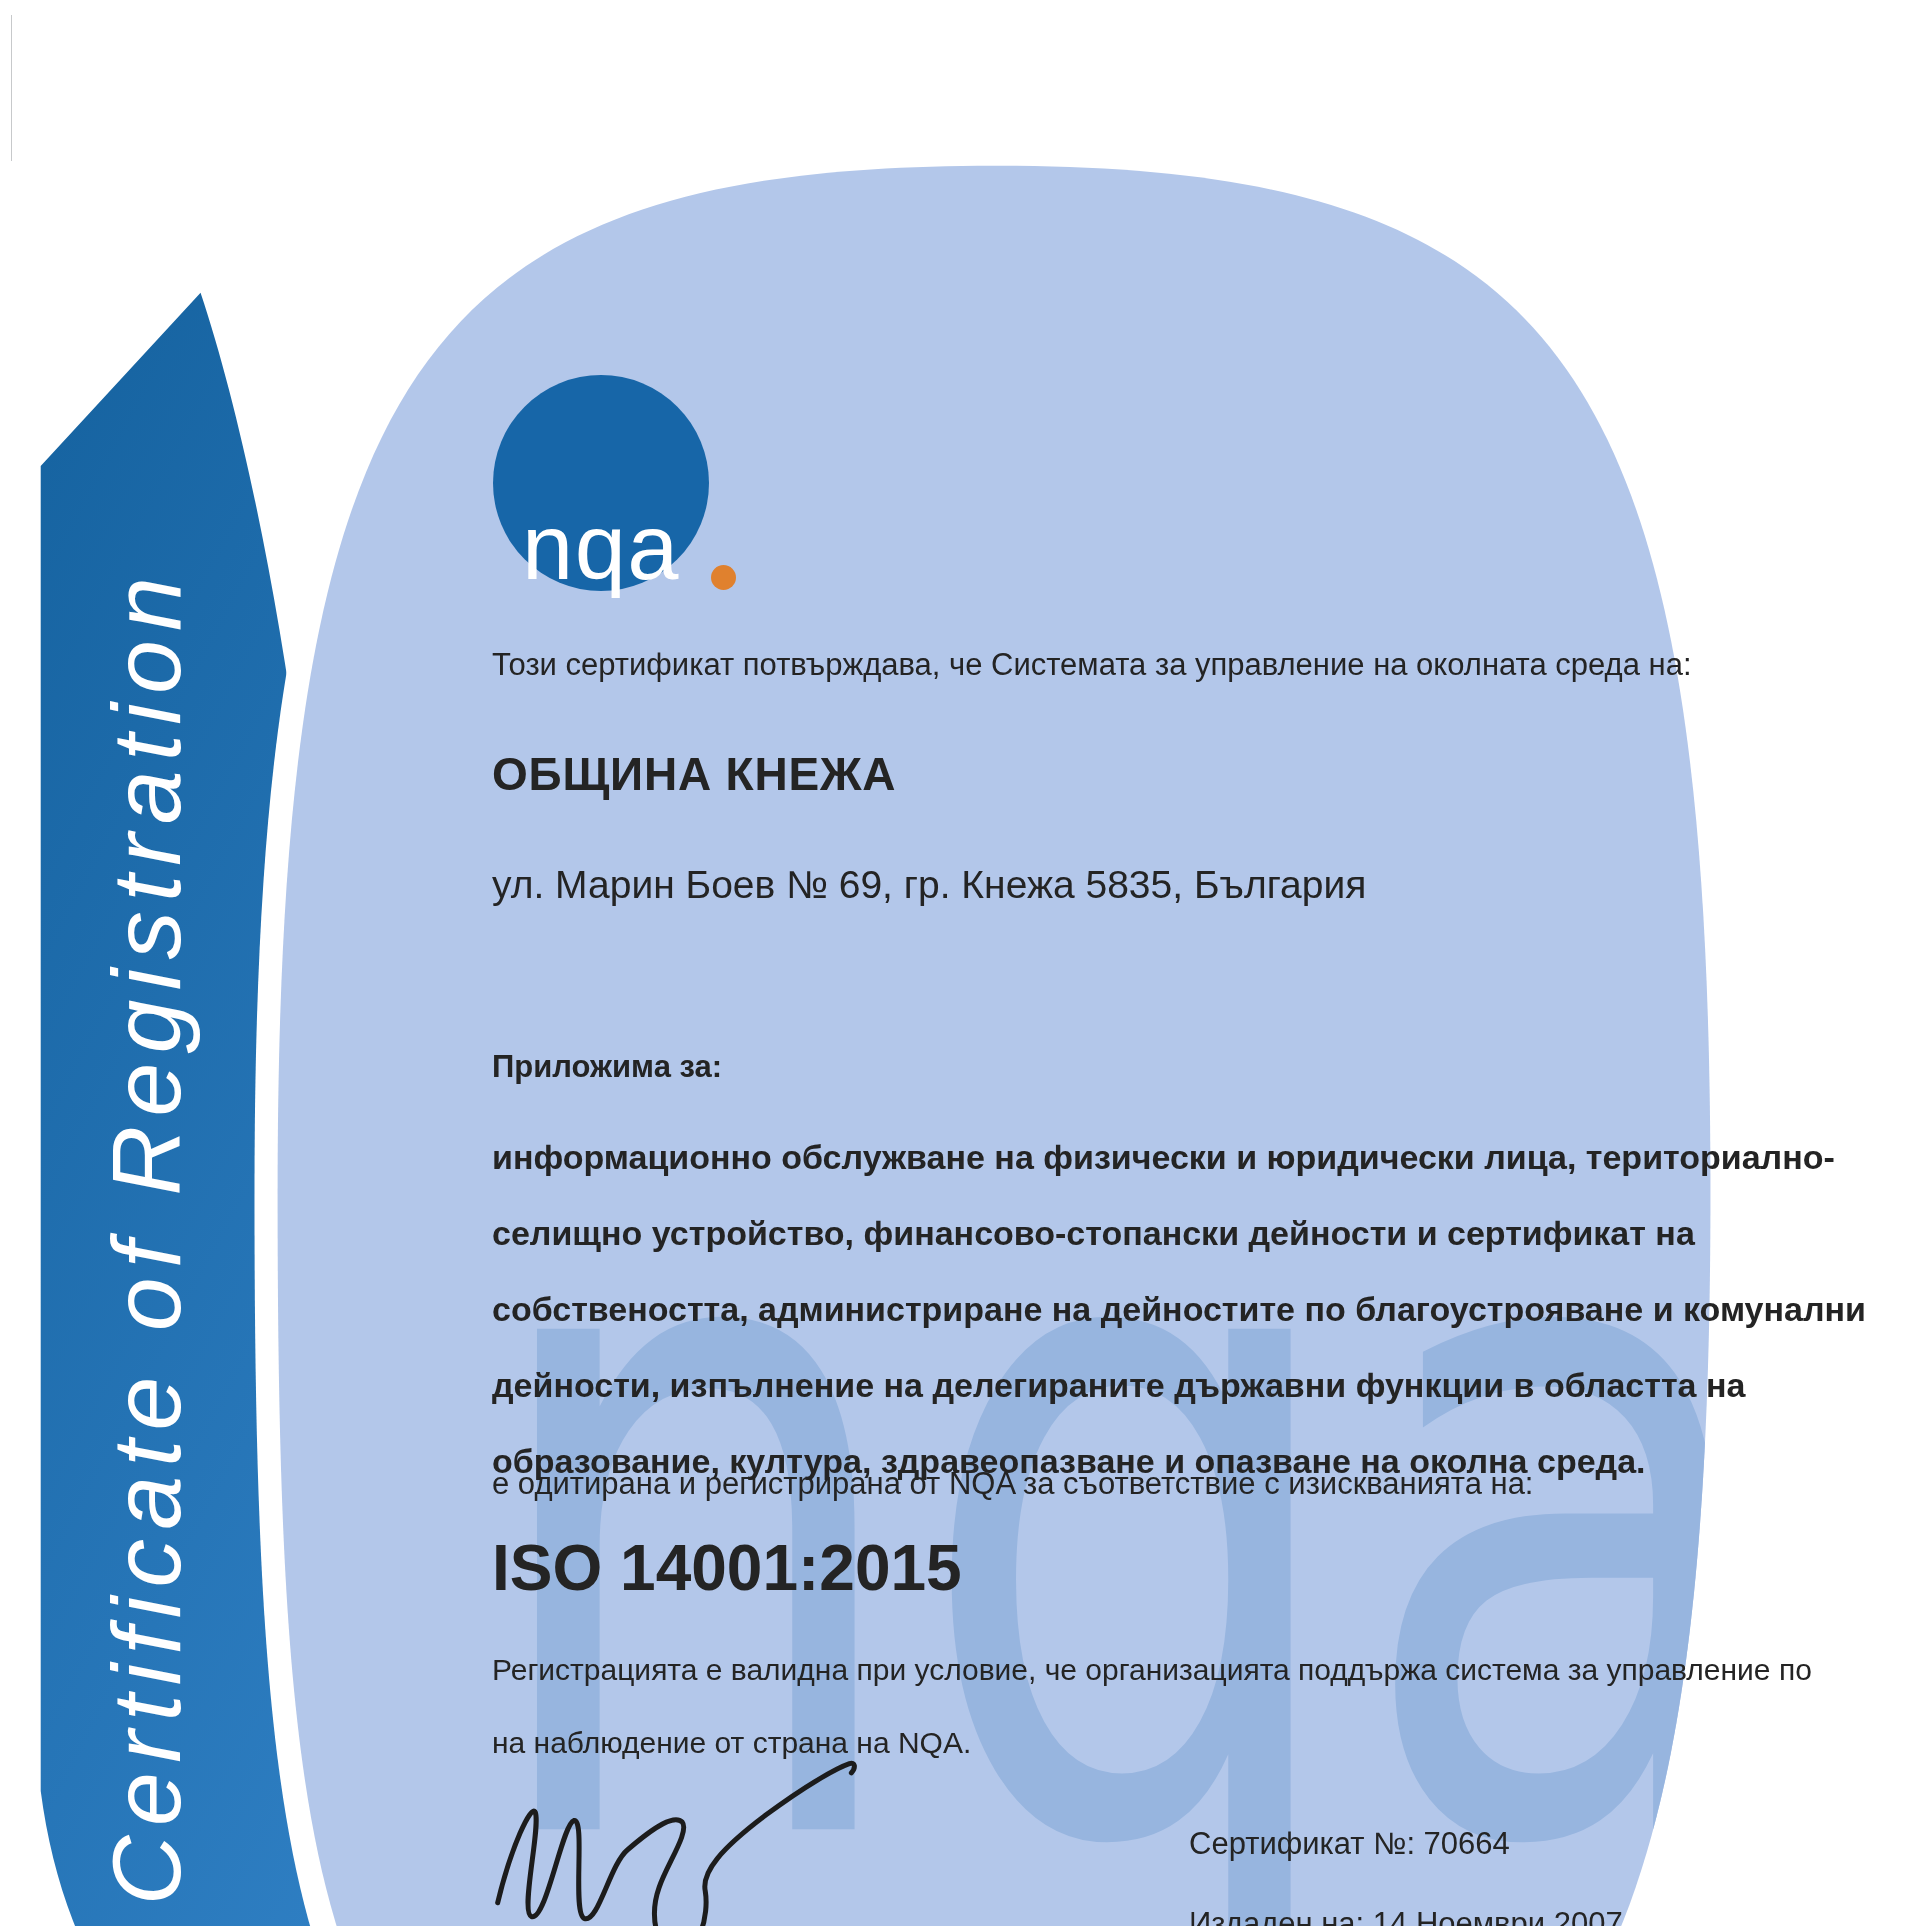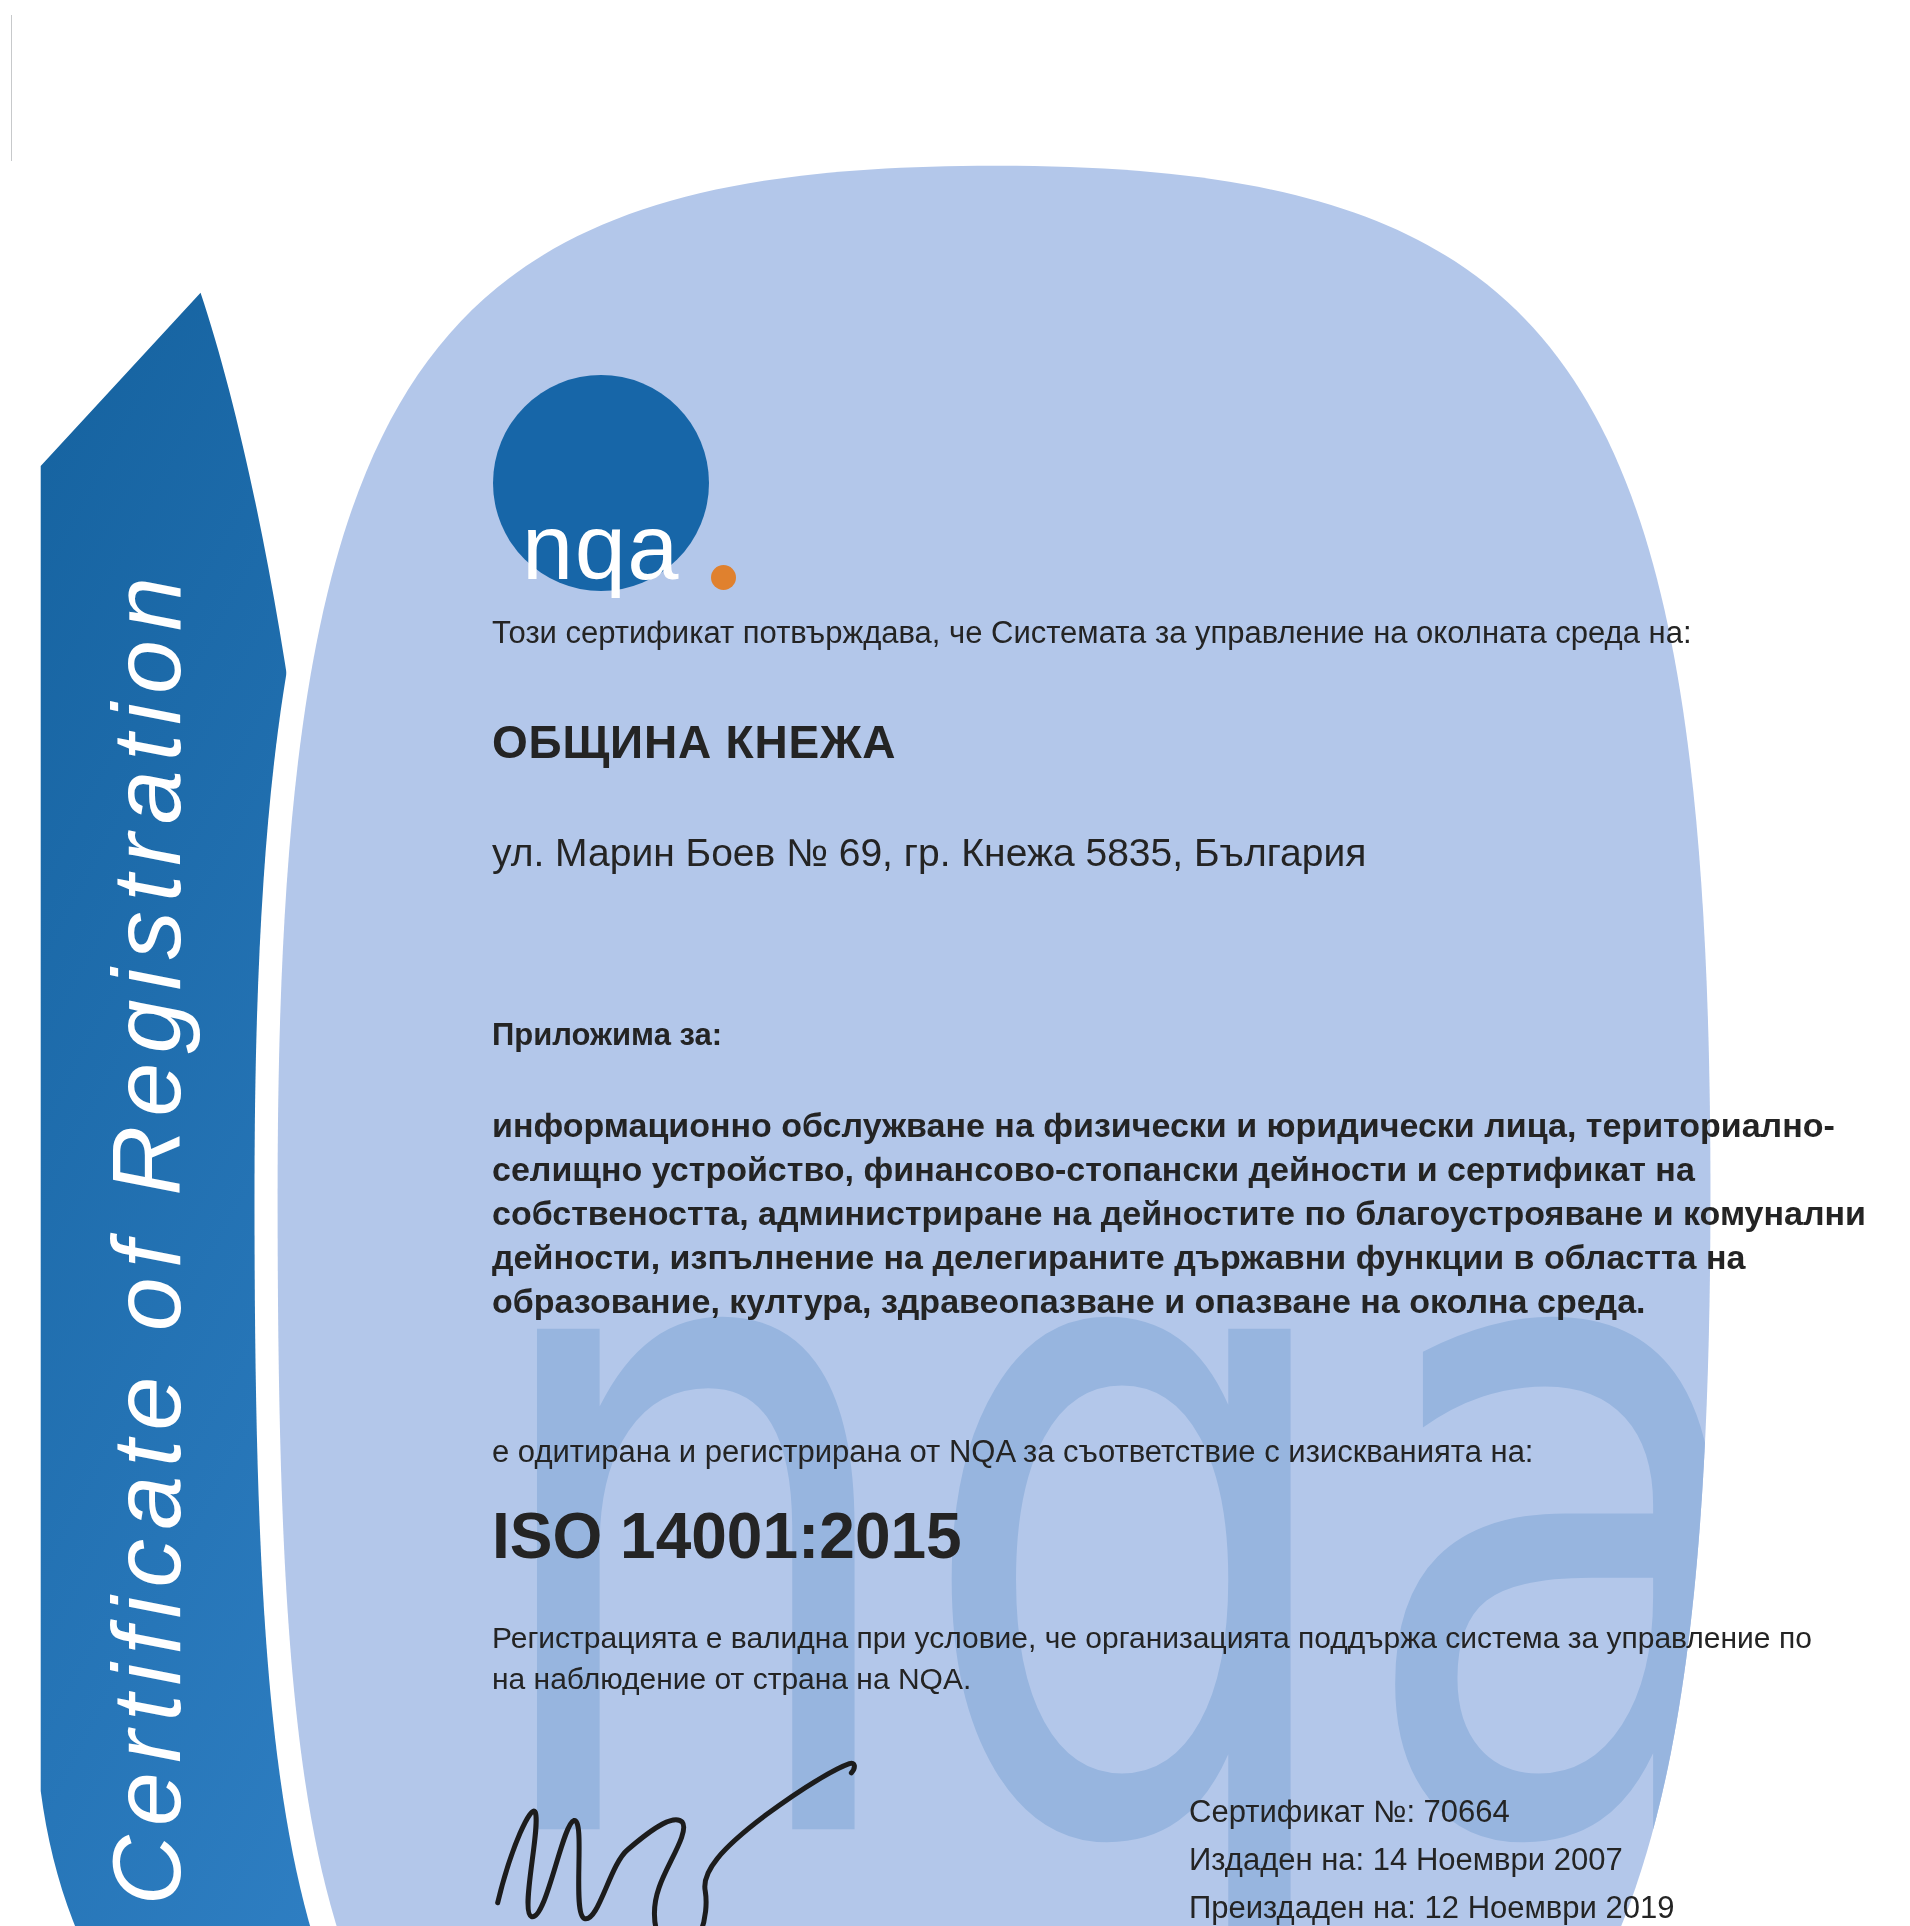--- a/index.html
+++ b/index.html
@@ -9,7 +9,7 @@
     font-family:"Liberation Sans",sans-serif;
   }
   .abs{position:absolute;}
-  .nowrap{white-space:nowrap;}
+  .nowrap{white-space:nowrap;margin-top:32px;}
 
   
   #shapes{position:absolute;left:0;top:0;width:1911px;height:2702px;}

